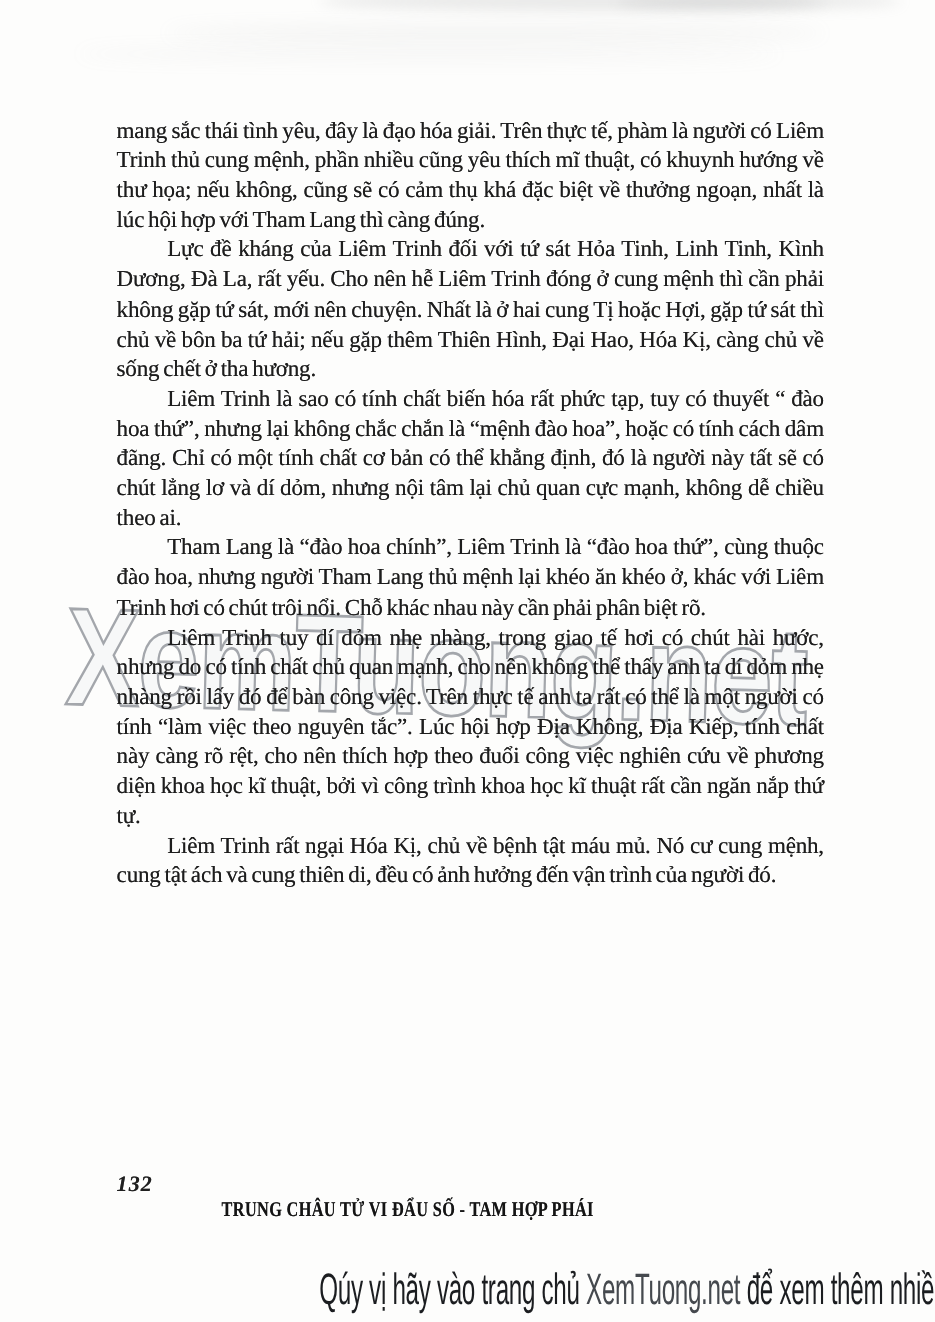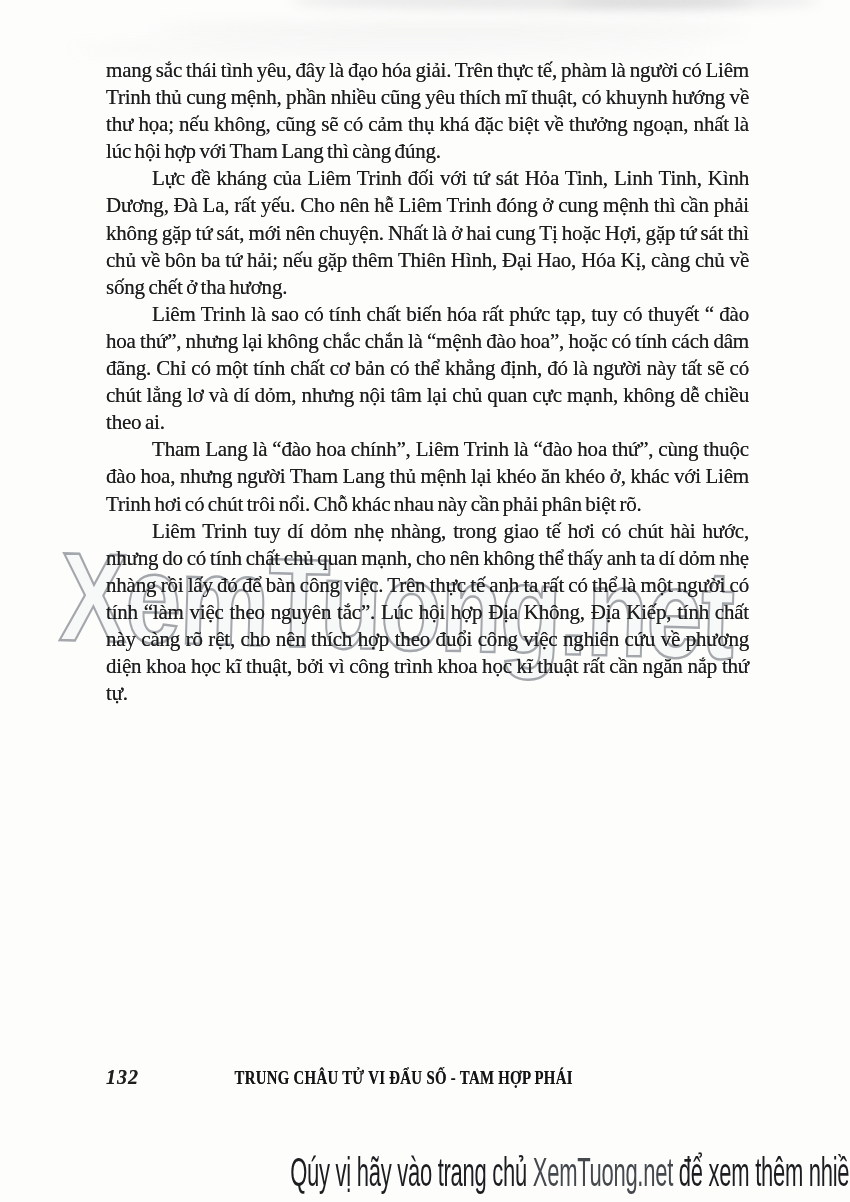--- a/index.html
+++ b/index.html
@@ -30,7 +30,7 @@
     text-shadow:0 0 .5px rgba(25,25,25,.75);
   }
   .body-text p{margin:0;text-indent:46px;}
-  .body-text p.cont{text-indent:0;}
+  .body-text p.cont{text-indent:0;margin-top:48px;}
 
   .footer{
     position:absolute;top:1066px;left:106px;width:643px;z-index:2;

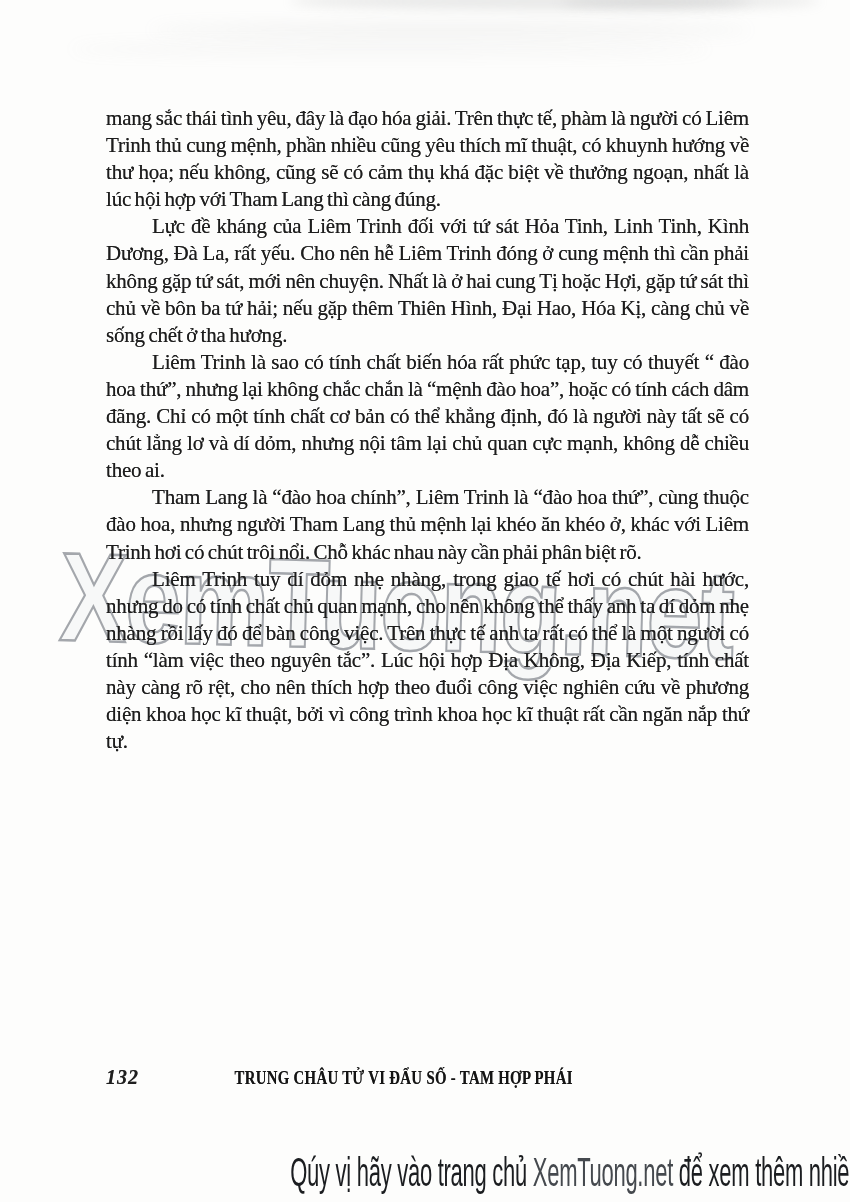--- a/index.html
+++ b/index.html
@@ -75,6 +75,7 @@
     <p>Liêm Trinh là sao có tính chất biến hóa rất phức tạp, tuy có thuyết “ đào hoa thứ”, nhưng lại không chắc chắn là “mệnh đào hoa”, hoặc có tính cách dâm đãng. Chỉ có một tính chất cơ bản có thể khẳng định, đó là người này tất sẽ có chút lẳng lơ và dí dỏm, nhưng nội tâm lại chủ quan cực mạnh, không dễ chiều theo ai.</p>
     <p>Tham Lang là “đào hoa chính”, Liêm Trinh là “đào hoa thứ”, cùng thuộc đào hoa, nhưng người Tham Lang thủ mệnh lại khéo ăn khéo ở, khác với Liêm Trinh hơi có chút trôi nổi. Chỗ khác nhau này cần phải phân biệt rõ.</p>
     <p>Liêm Trinh tuy dí dỏm nhẹ nhàng, trong giao tế hơi có chút hài hước, nhưng do có tính chất chủ quan mạnh, cho nên không thể thấy anh ta dí dỏm nhẹ nhàng rồi lấy đó để bàn công việc. Trên thực tế anh ta rất có thể là một người có tính “làm việc theo nguyên tắc”. Lúc hội hợp Địa Không, Địa Kiếp, tính chất này càng rõ rệt, cho nên thích hợp theo đuổi công việc nghiên cứu về phương diện khoa học kĩ thuật, bởi vì công trình khoa học kĩ thuật rất cần ngăn nắp thứ tự.</p>
+    <p>Liêm Trinh rất ngại Hóa Kị, chủ về bệnh tật máu mủ. Nó cư cung mệnh, cung tật ách và cung thiên di, đều có ảnh hưởng đến vận trình của người đó.</p>
   </div>
 
   <div class="footer">

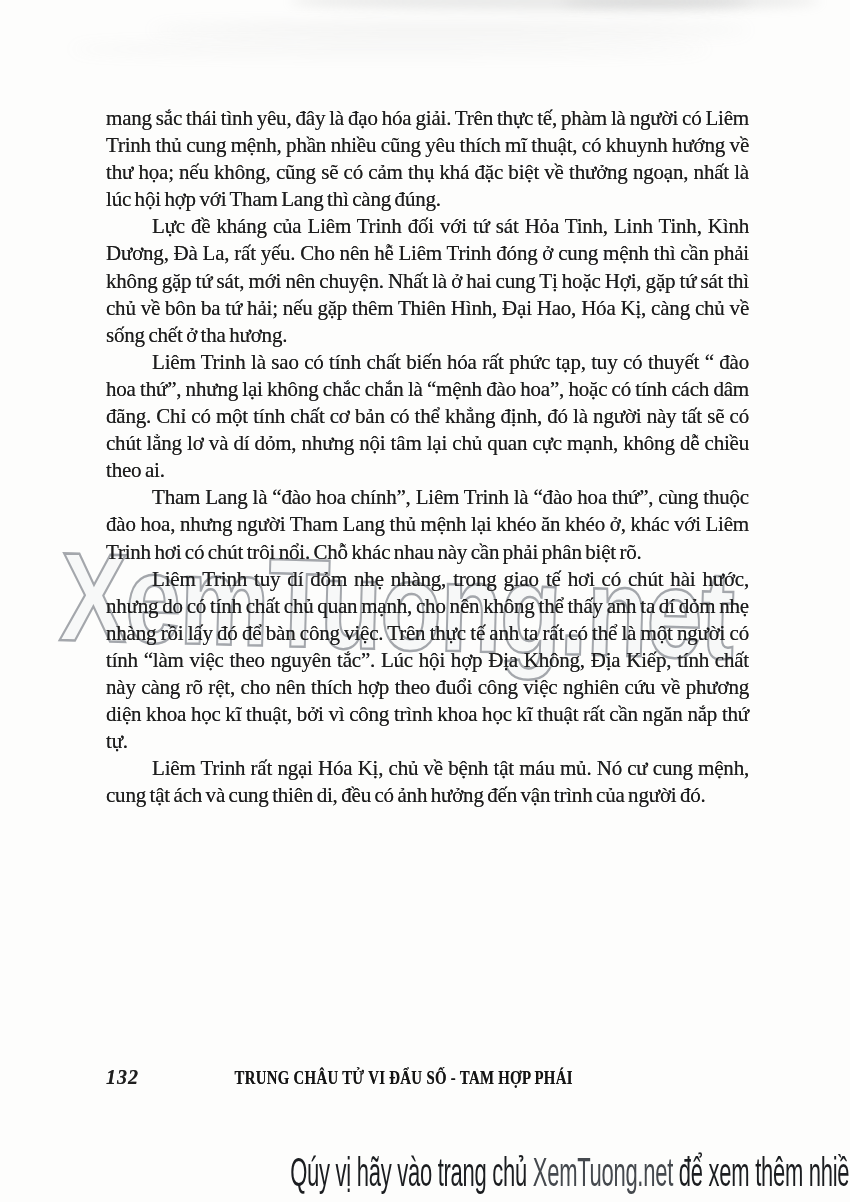--- a/index.html
+++ b/index.html
@@ -34,7 +34,7 @@
 
   .footer{
     position:absolute;top:1066px;left:106px;width:643px;z-index:2;
-    display:flex;justify-content:flex-start;align-items:baseline;
+    display:flex;justify-content:center;align-items:baseline;flex-direction:column;
   }
   .page-num{
     font-style:italic;font-weight:700;font-size:20px;color:#1f1f1f;letter-spacing:1px;

